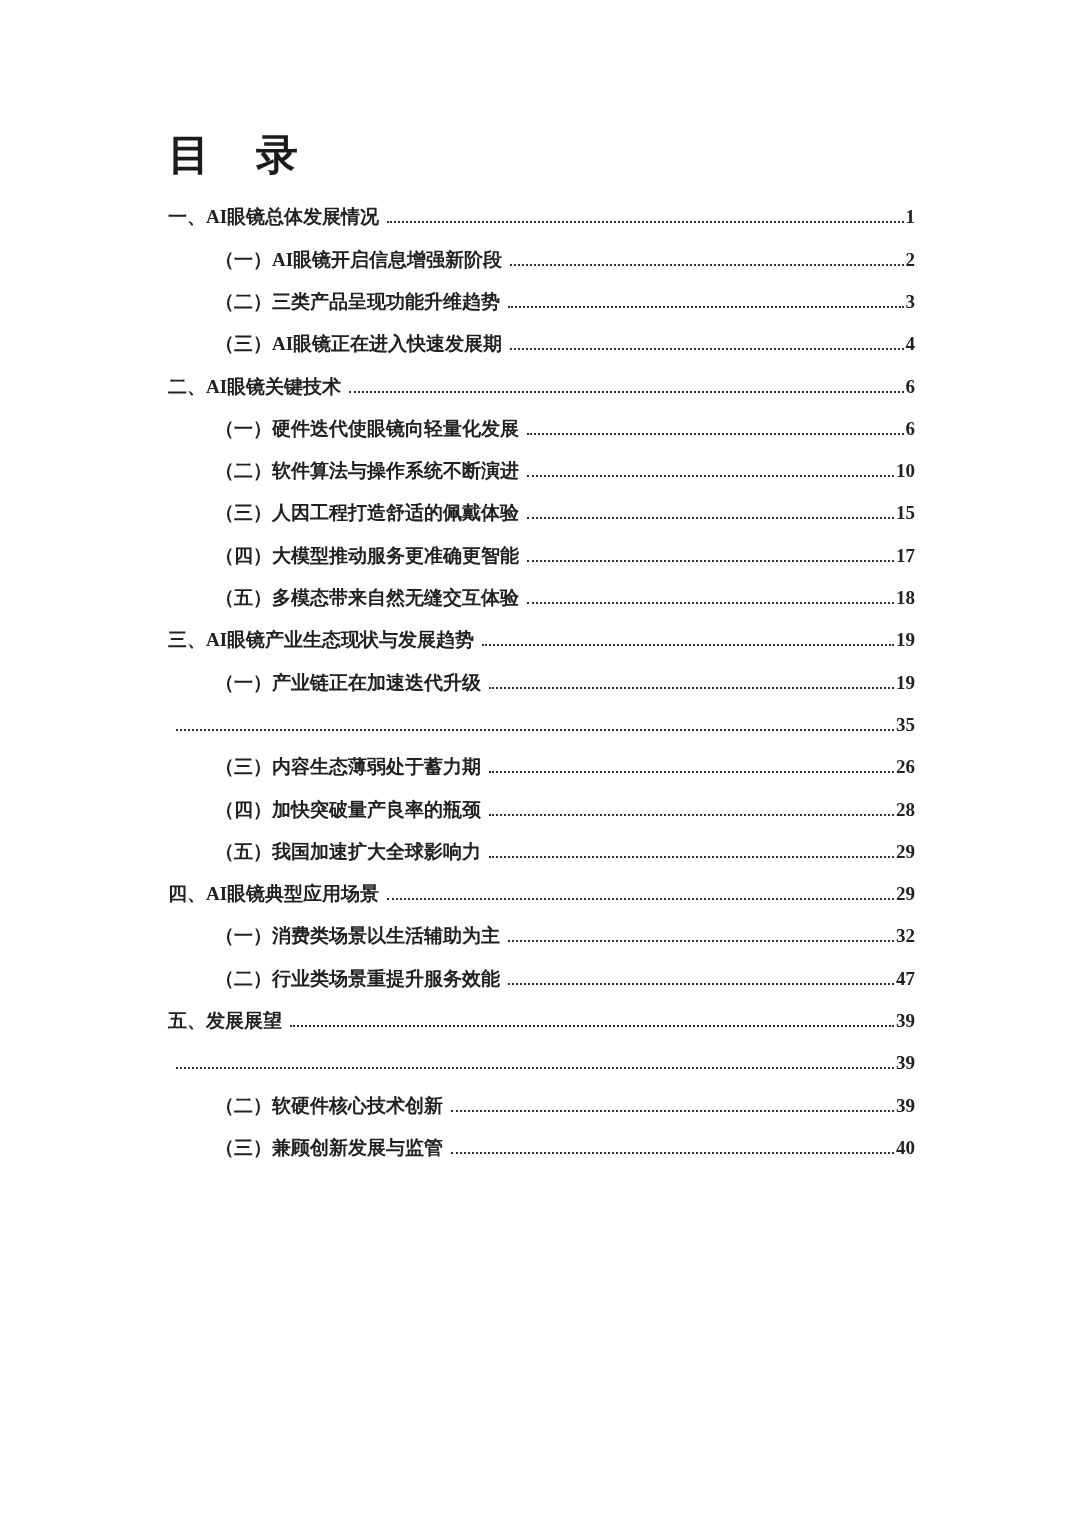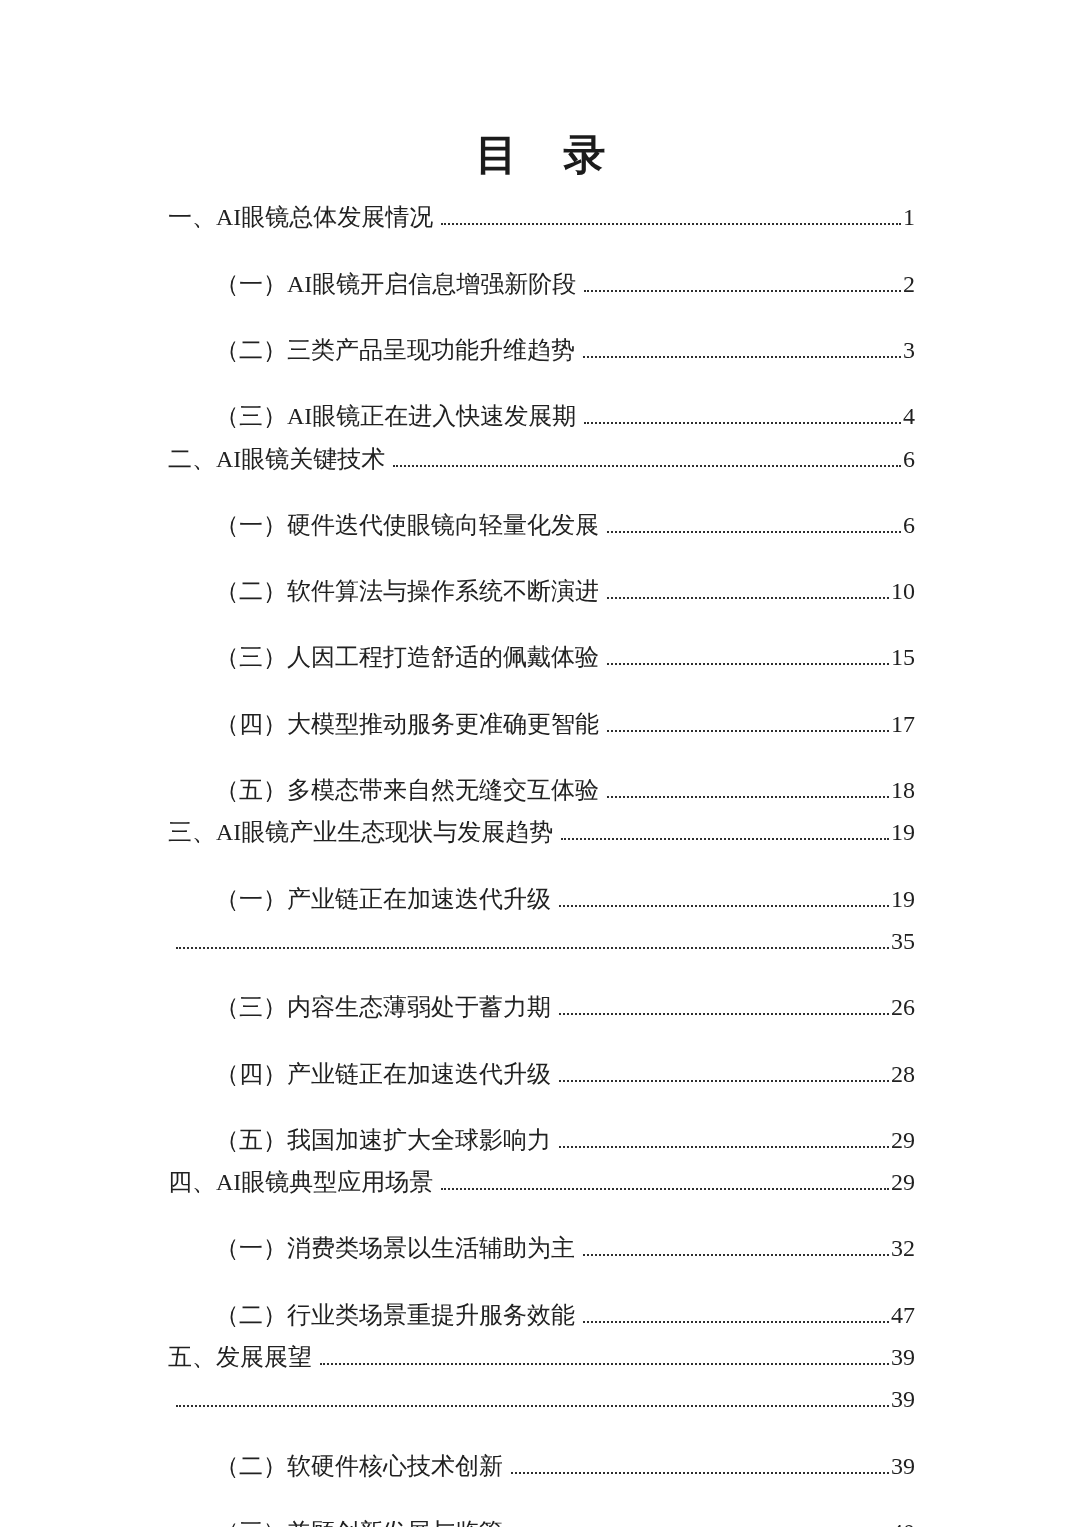--- a/index.html
+++ b/index.html
@@ -23,7 +23,6 @@
   }
   .doc-title {
     margin: 0 0 16px 0;
-    text-align: center;
     font-size: 42px;
     line-height: 1.2;
     font-weight: 700;

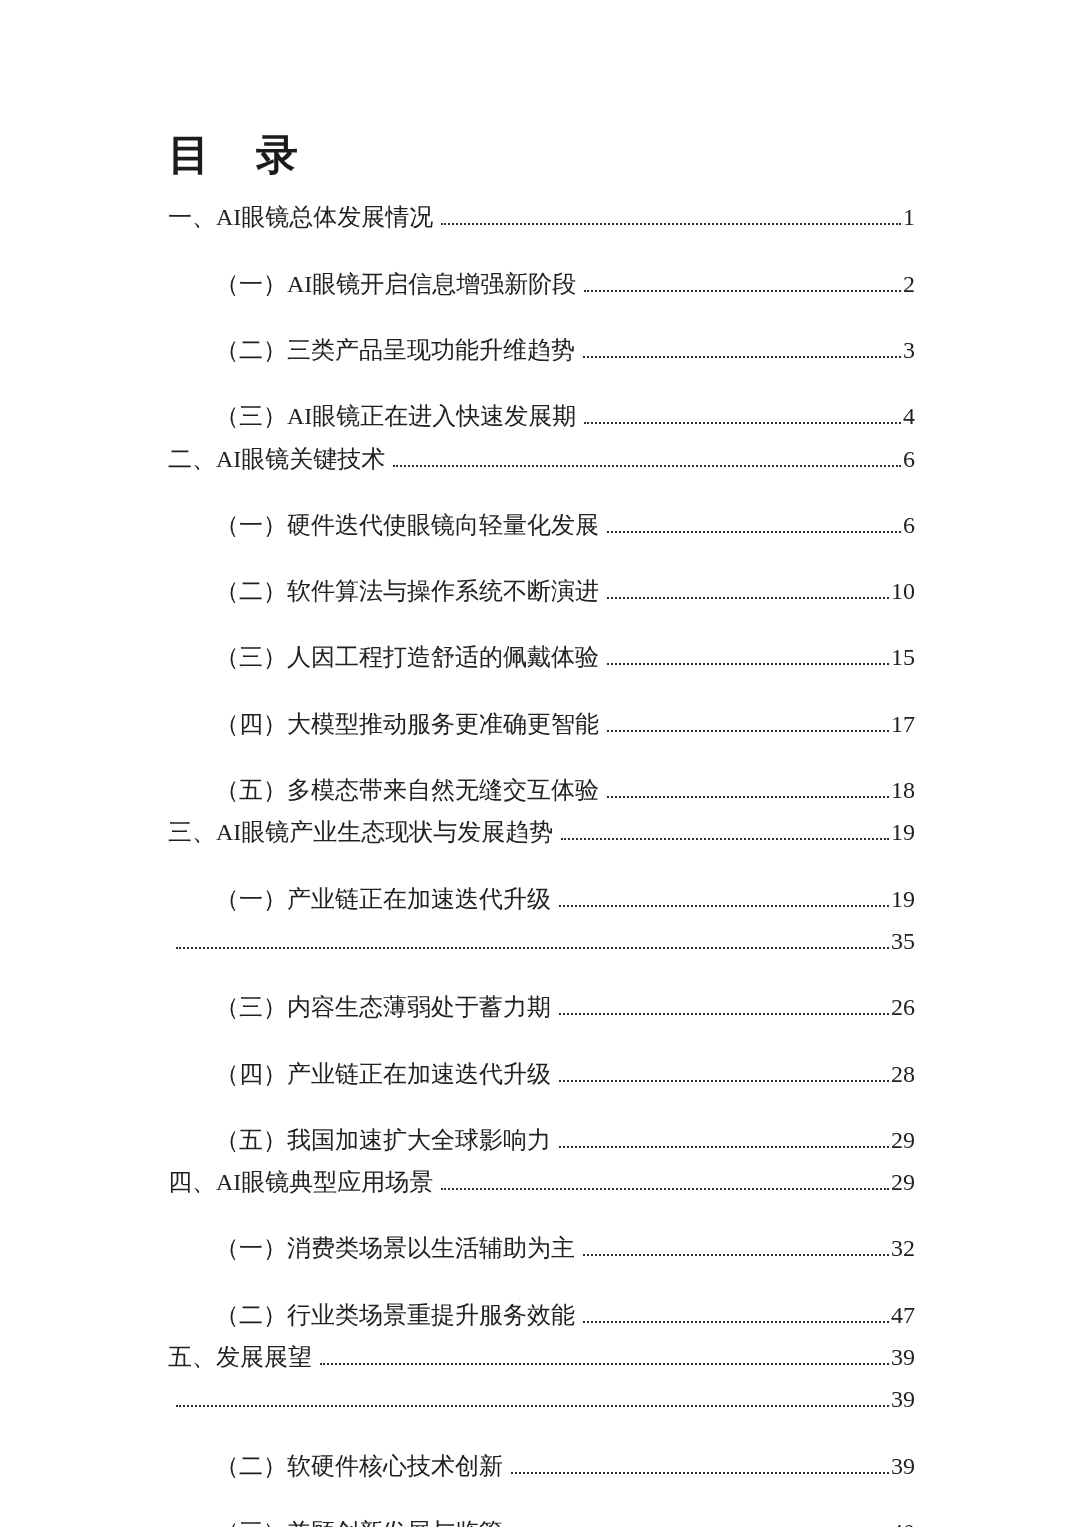--- a/index.html
+++ b/index.html
@@ -36,7 +36,8 @@
   .entry {
     display: flex;
     align-items: baseline;
-    font-size: 24px;
+    font-size: 19px;
+    font-weight: bold;
   }
   .entry .label {
     white-space: nowrap;

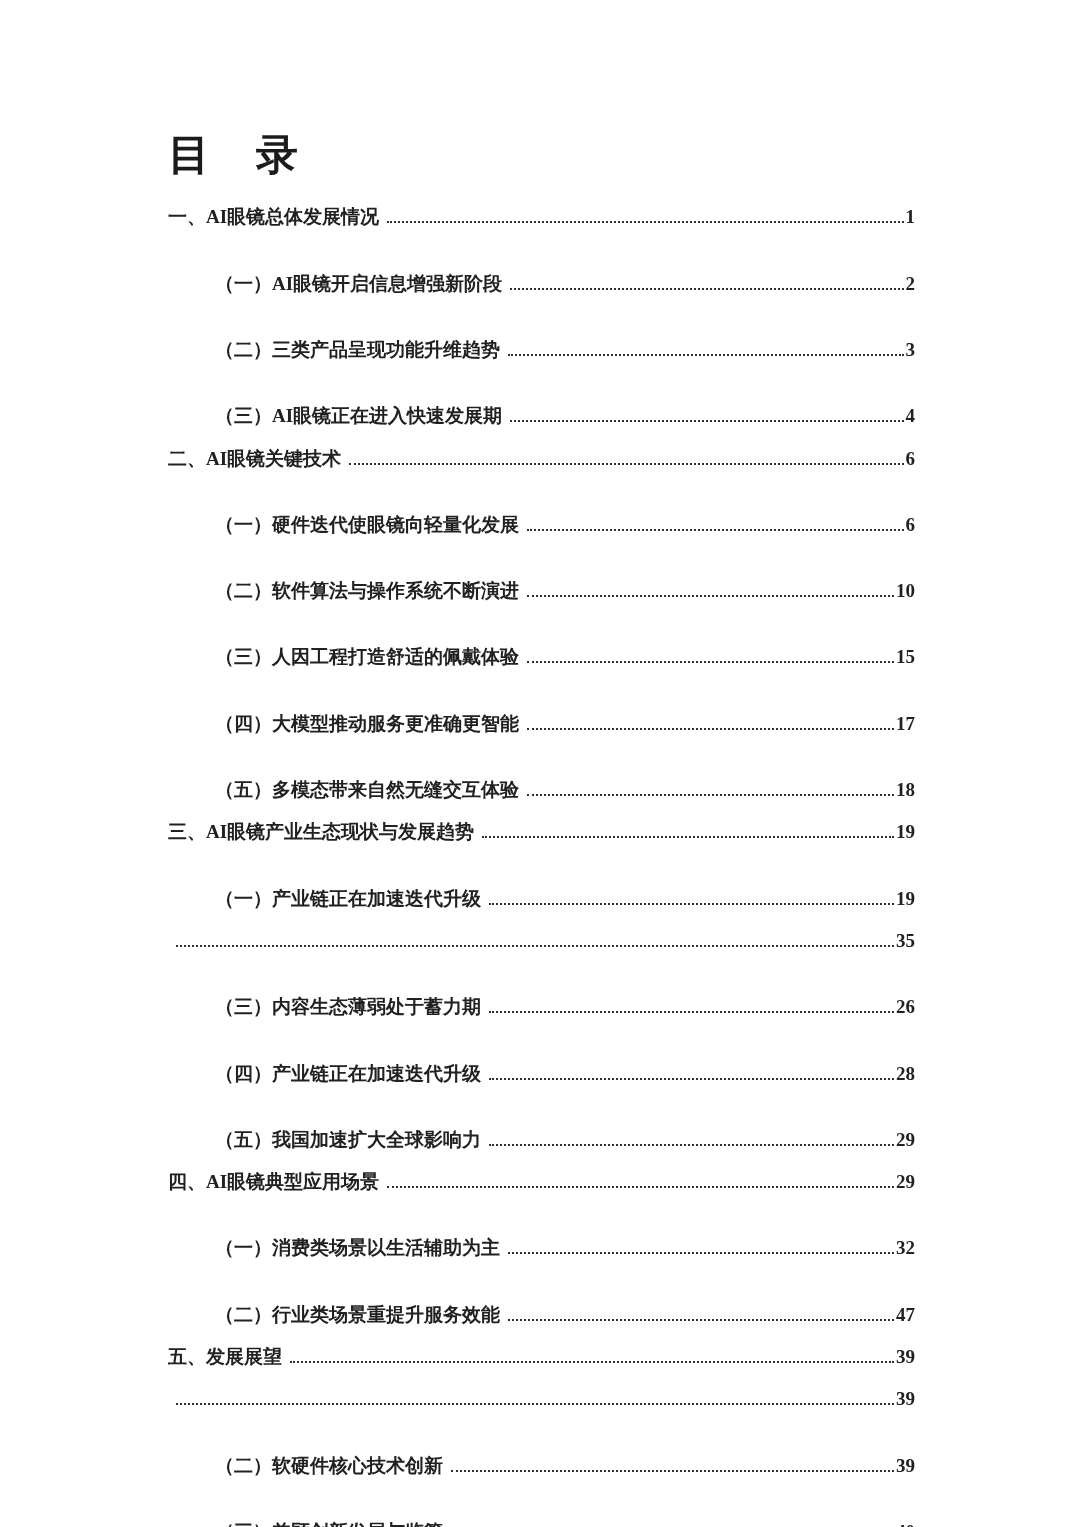--- a/index.html
+++ b/index.html
@@ -46,7 +46,6 @@
   }
   .entry.level-2 .label {
     padding-left: 47px;
-    margin-top: 24px;
   }
   .entry .dots {
     flex: 1 1 auto;

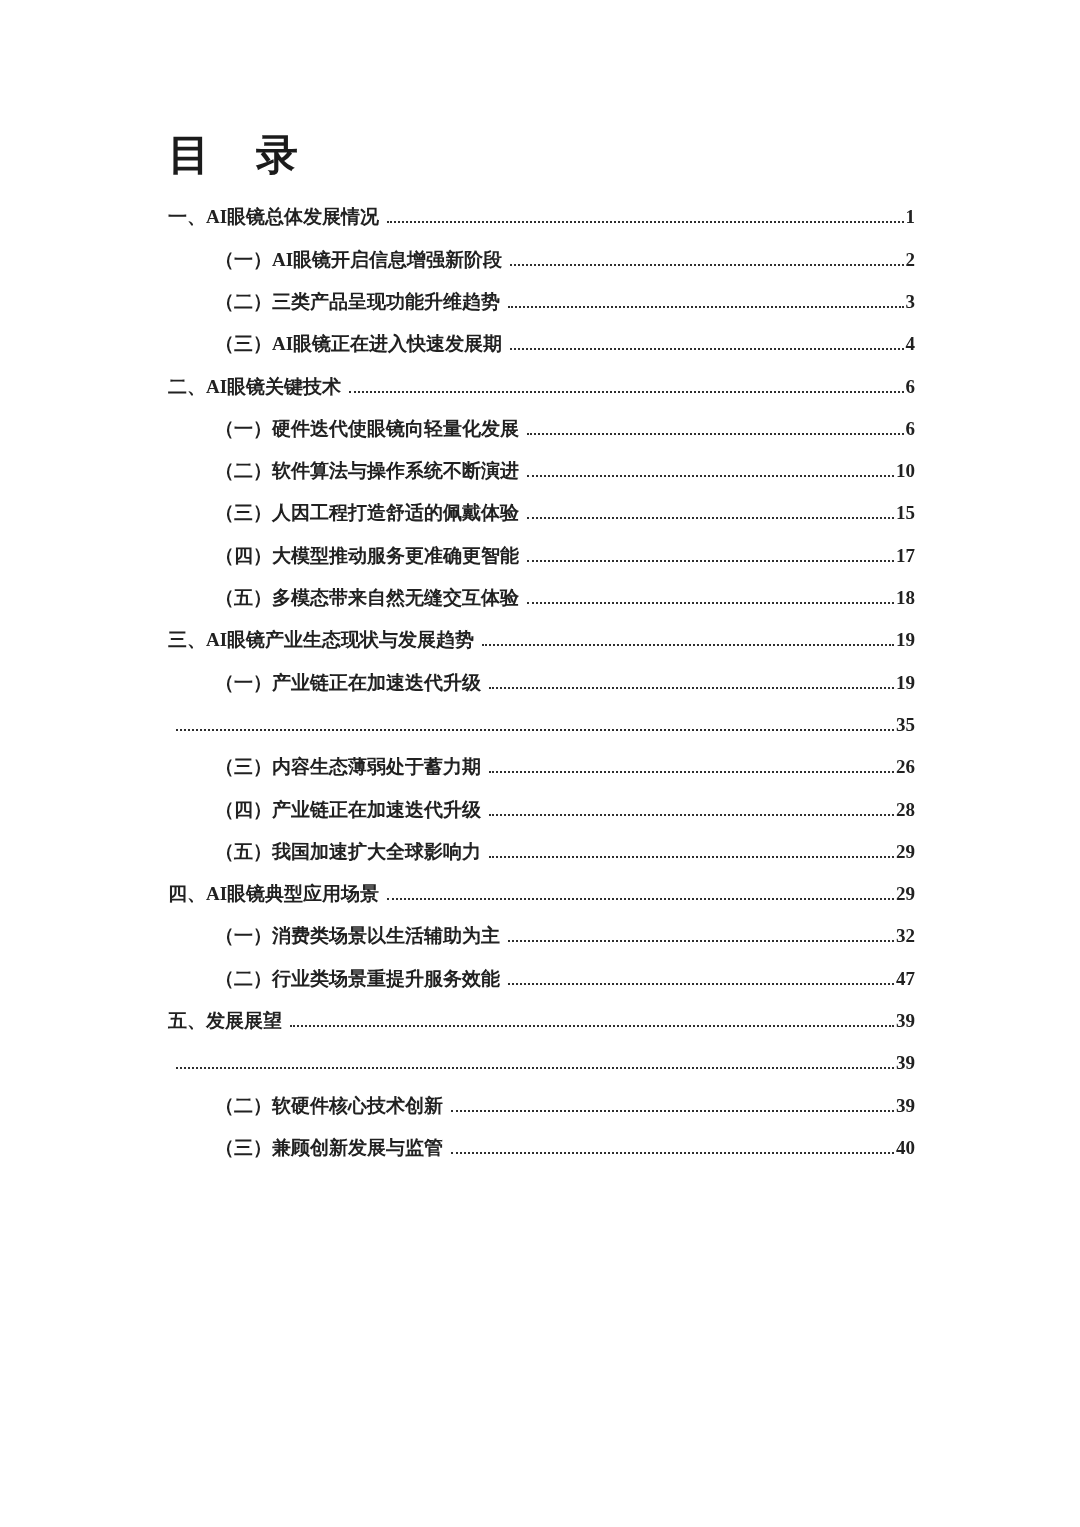--- a/index.html
+++ b/index.html
@@ -135,7 +135,7 @@
         <span class="pagenum">26</span>
       </div>
       <div class="entry level-2">
-        <span class="label">（四）产业链正在加速迭代升级</span>
+        <span class="label">（四）加快突破量产良率的瓶颈</span>
         <span class="dots"></span>
         <span class="pagenum">28</span>
       </div>

